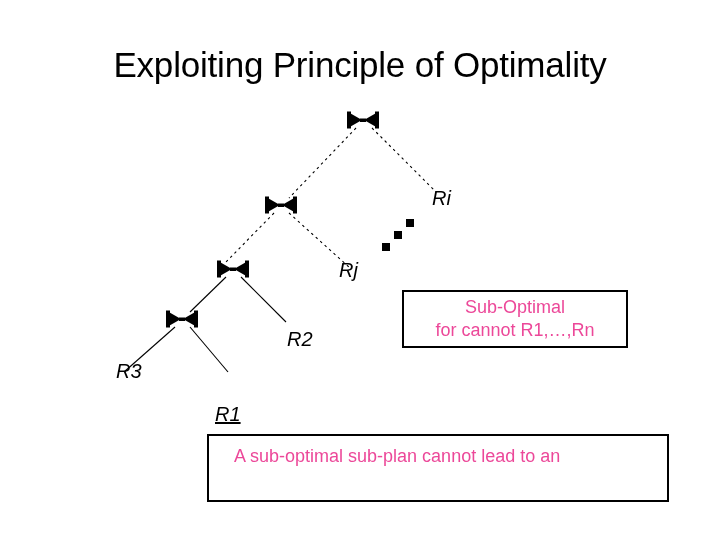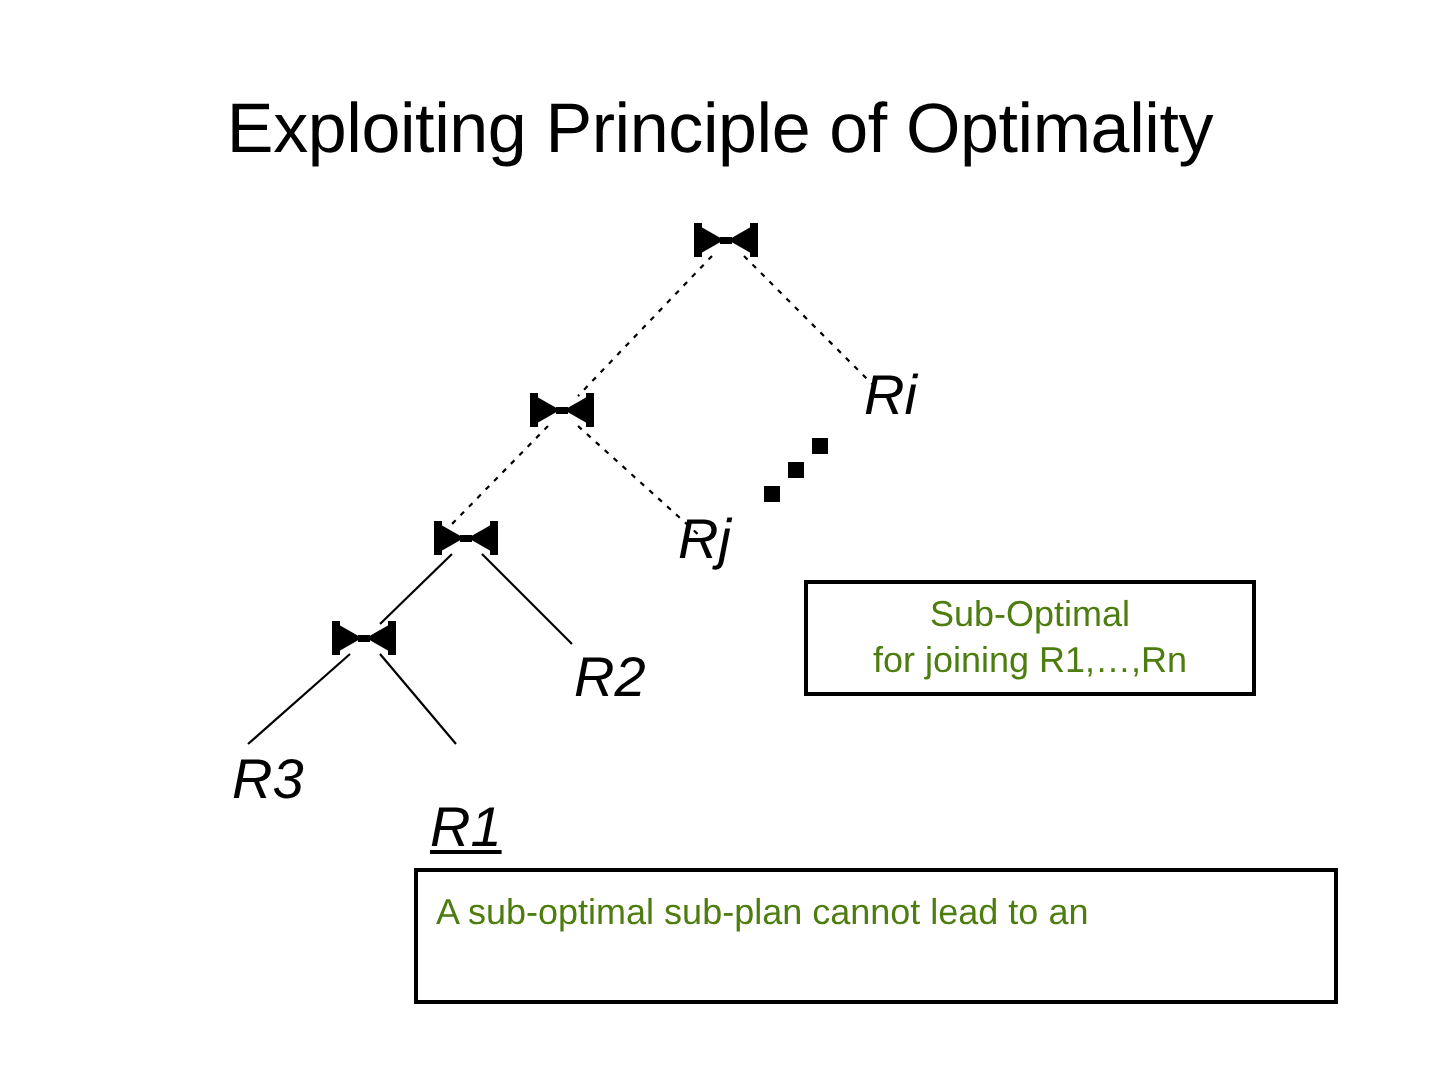--- a/index.html
+++ b/index.html
@@ -42,7 +42,7 @@
   }
   .node-label {
     position: absolute;
-    font-size: 28px;
+    font-size: 20px;
     line-height: 20px;
     font-style: italic;
     color: #000000;

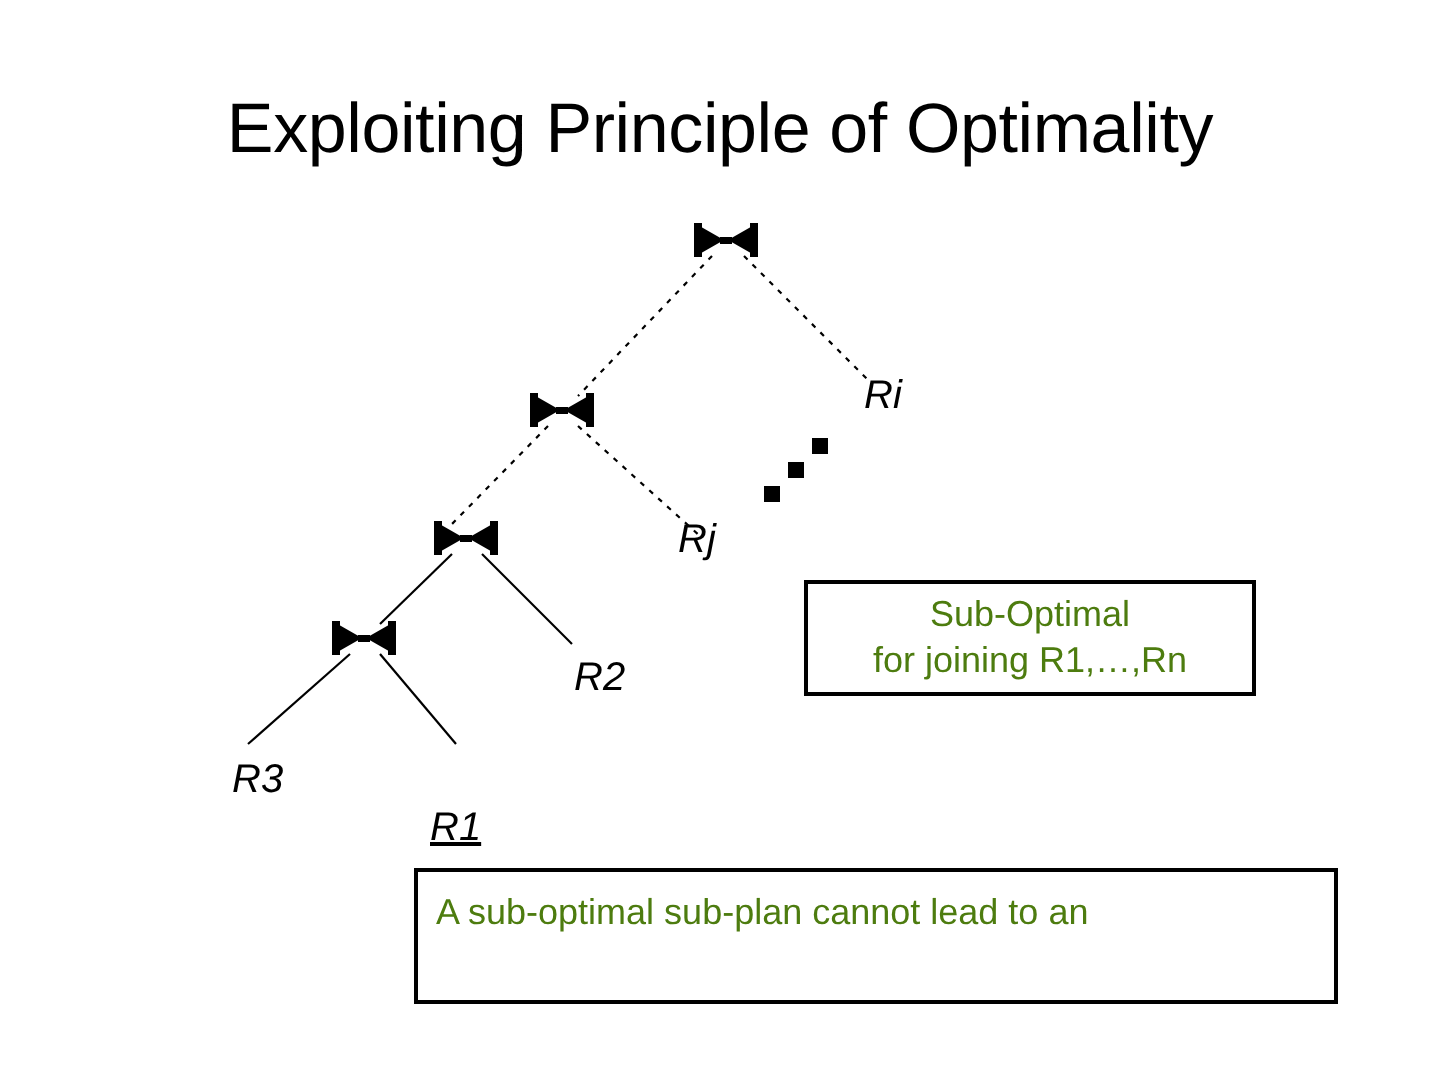--- a/index.html
+++ b/index.html
@@ -52,7 +52,7 @@
     position: absolute;
     border: 2px solid #000000;
     background: #ffffff;
-    color: #4d7c0f;
+    color: #ec4899;
     box-sizing: border-box;
   }
   #subopt-box {

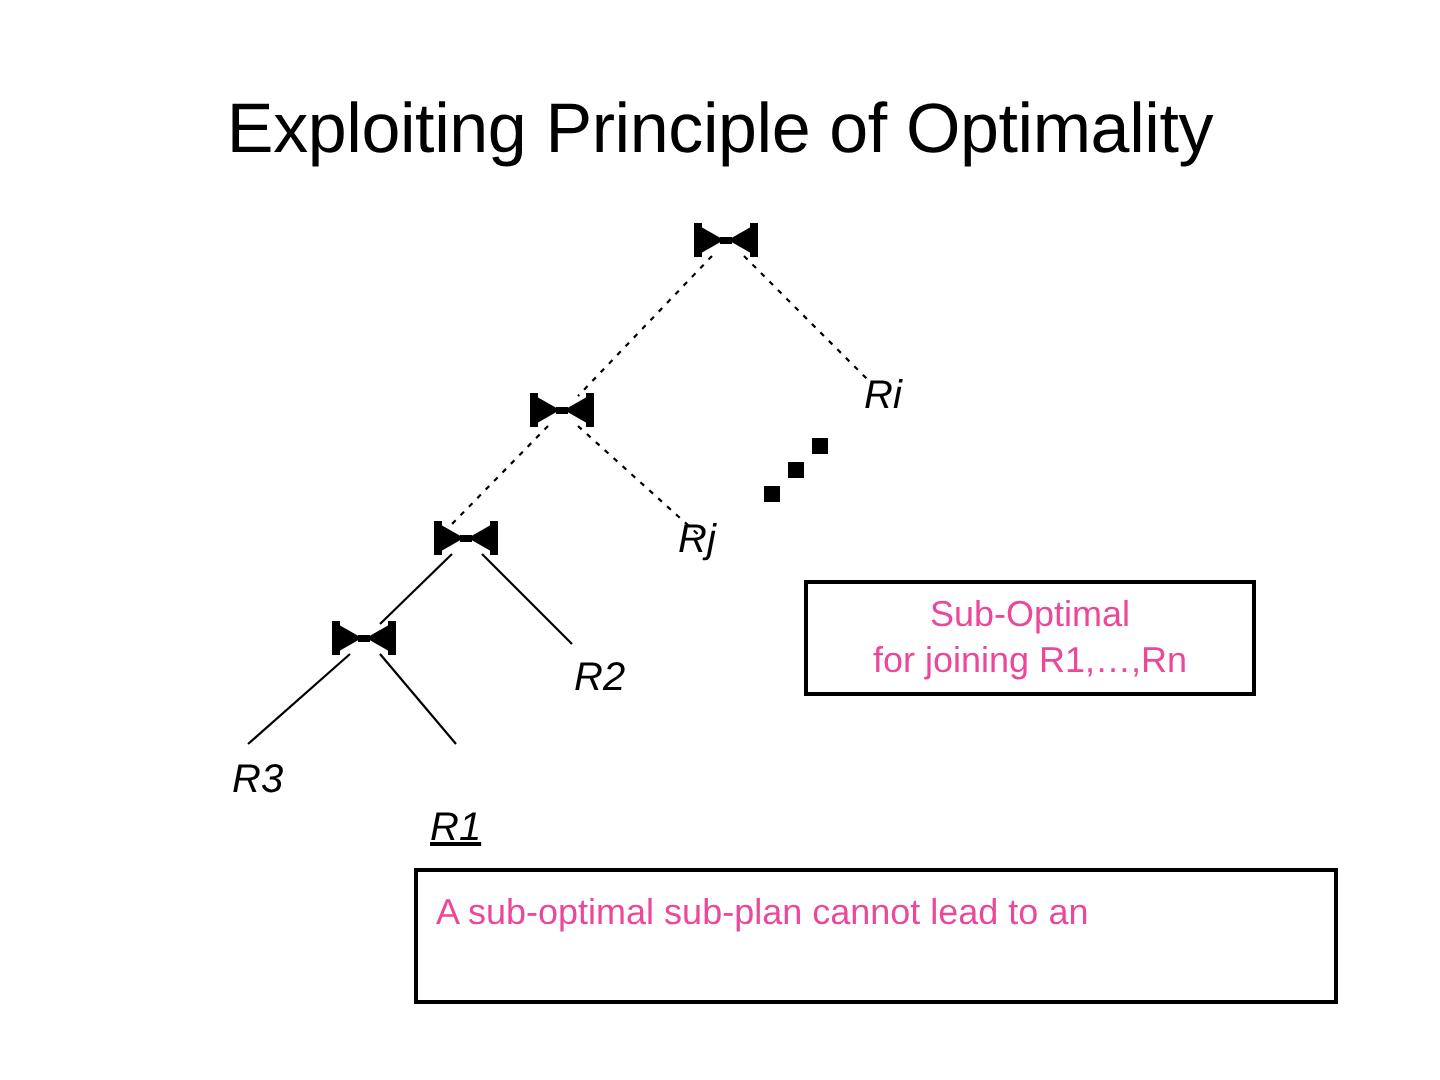--- a/index.html
+++ b/index.html
@@ -158,7 +158,7 @@
 
   <div id="subopt-box" class="callout">
     <div class="line">Sub-Optimal</div>
-    <div class="line">for joining R1,…,Rn</div>
+    <div class="line">for cannot R1,…,Rn</div>
   </div>
 
   <div id="note-box" class="callout">

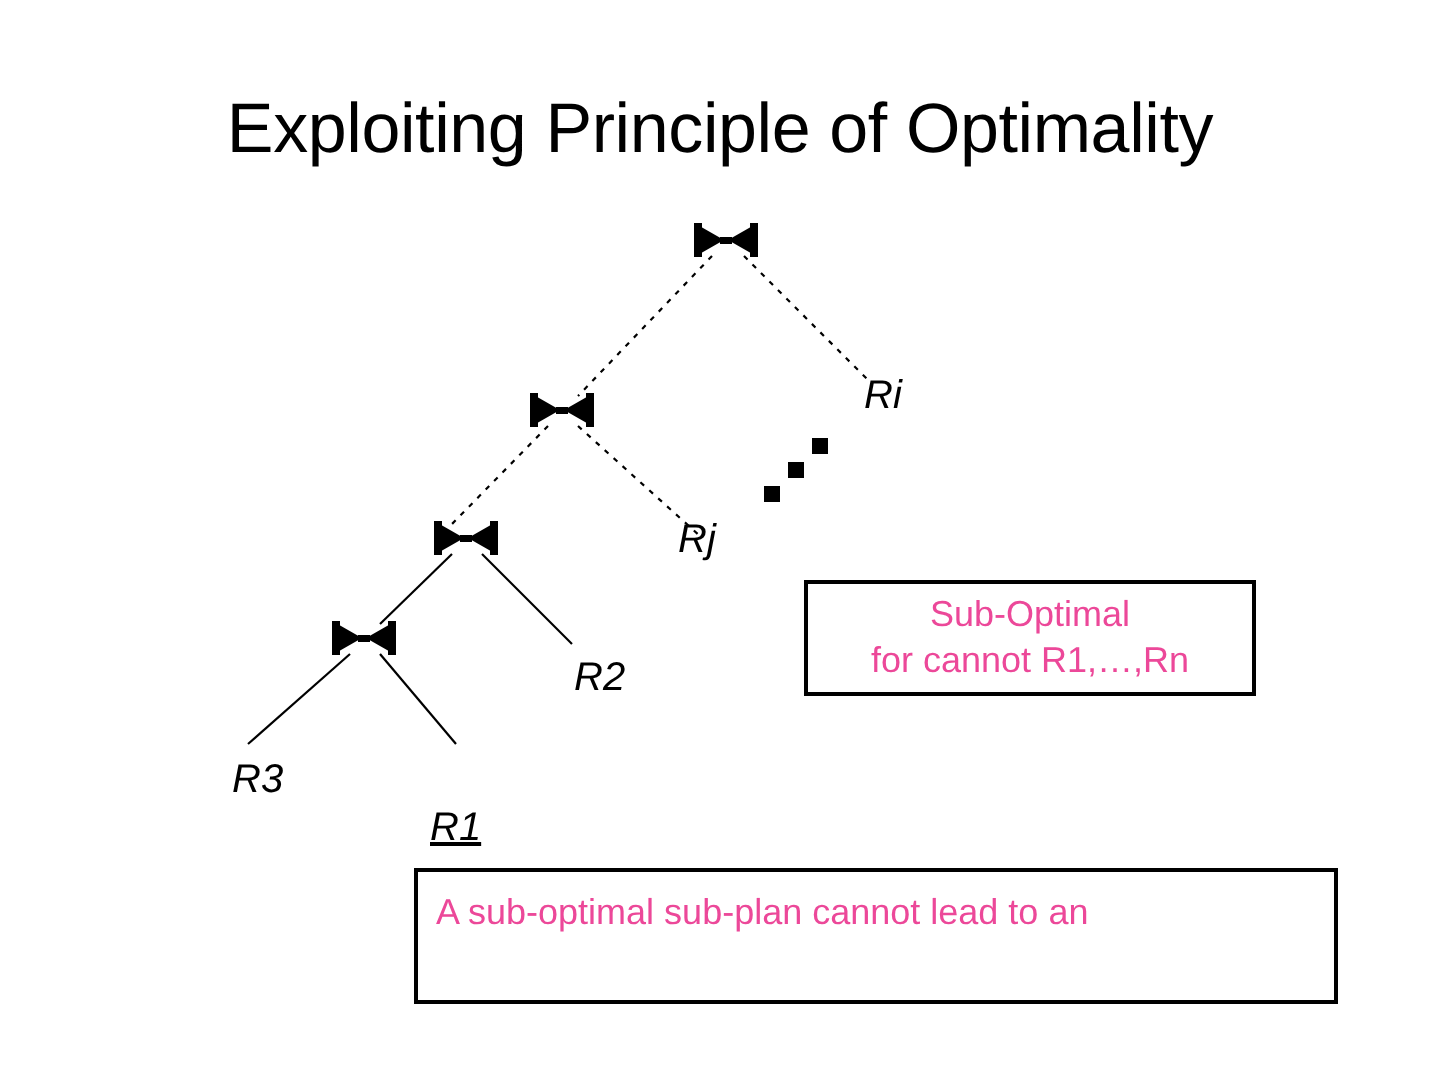--- a/index.html
+++ b/index.html
@@ -154,7 +154,7 @@
 
   <div class="node-label" style="left:215px; top:404px;text-decoration:underline;">R1</div>
 
-  <div class="node-label" style="left:116px; top:380px;">R3</div>
+  <div class="node-label" style="left:116px; top:361px;">R3</div>
 
   <div id="subopt-box" class="callout">
     <div class="line">Sub-Optimal</div>

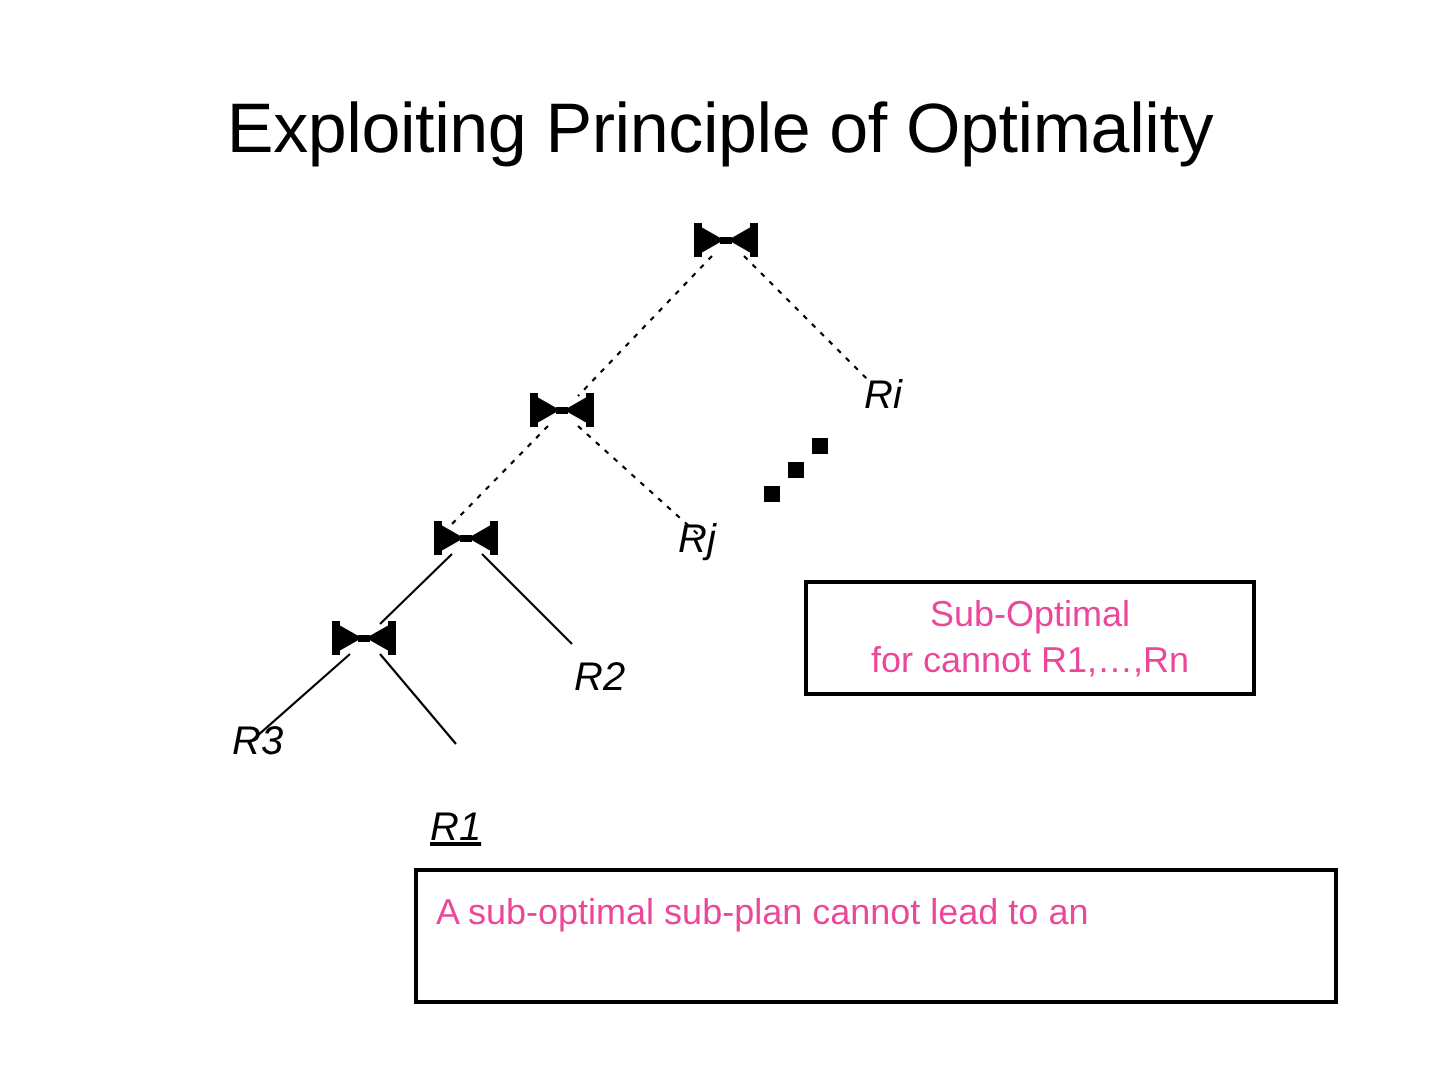--- a/index.html
+++ b/index.html
@@ -84,6 +84,7 @@
     line-height: 27px;
     text-align: left;
     white-space: nowrap;
+    margin-left: 16px;
   }
 </style>
 </head>

